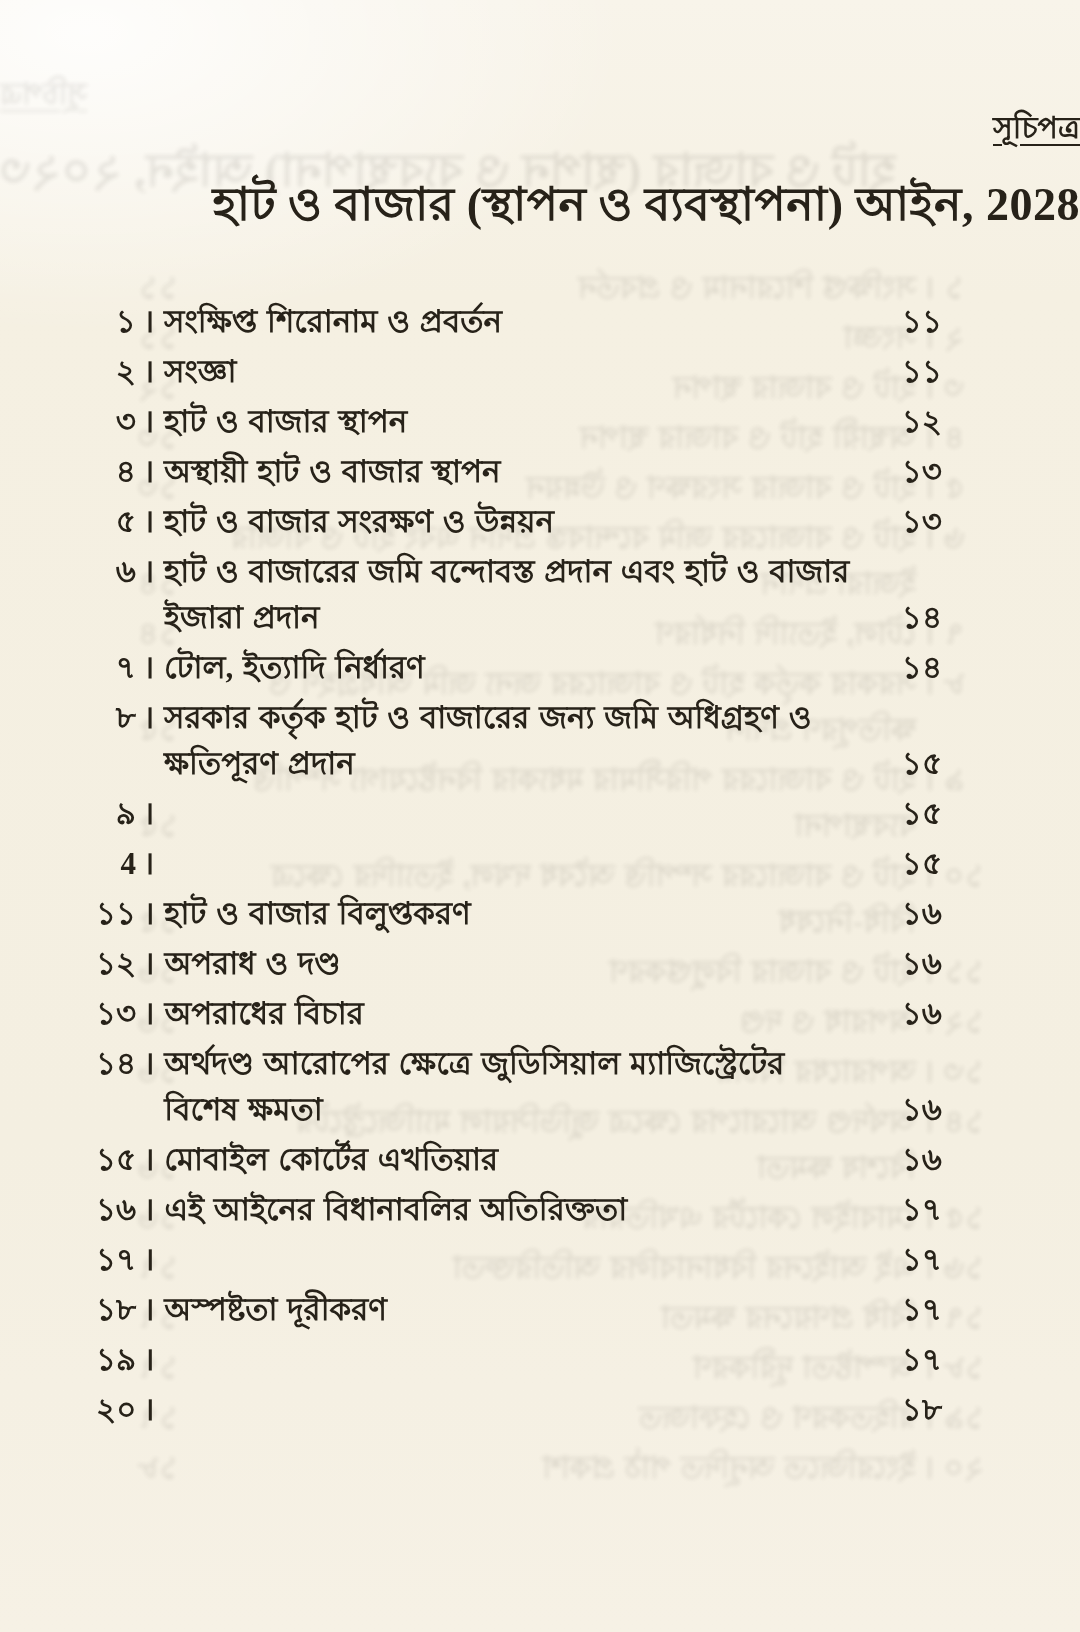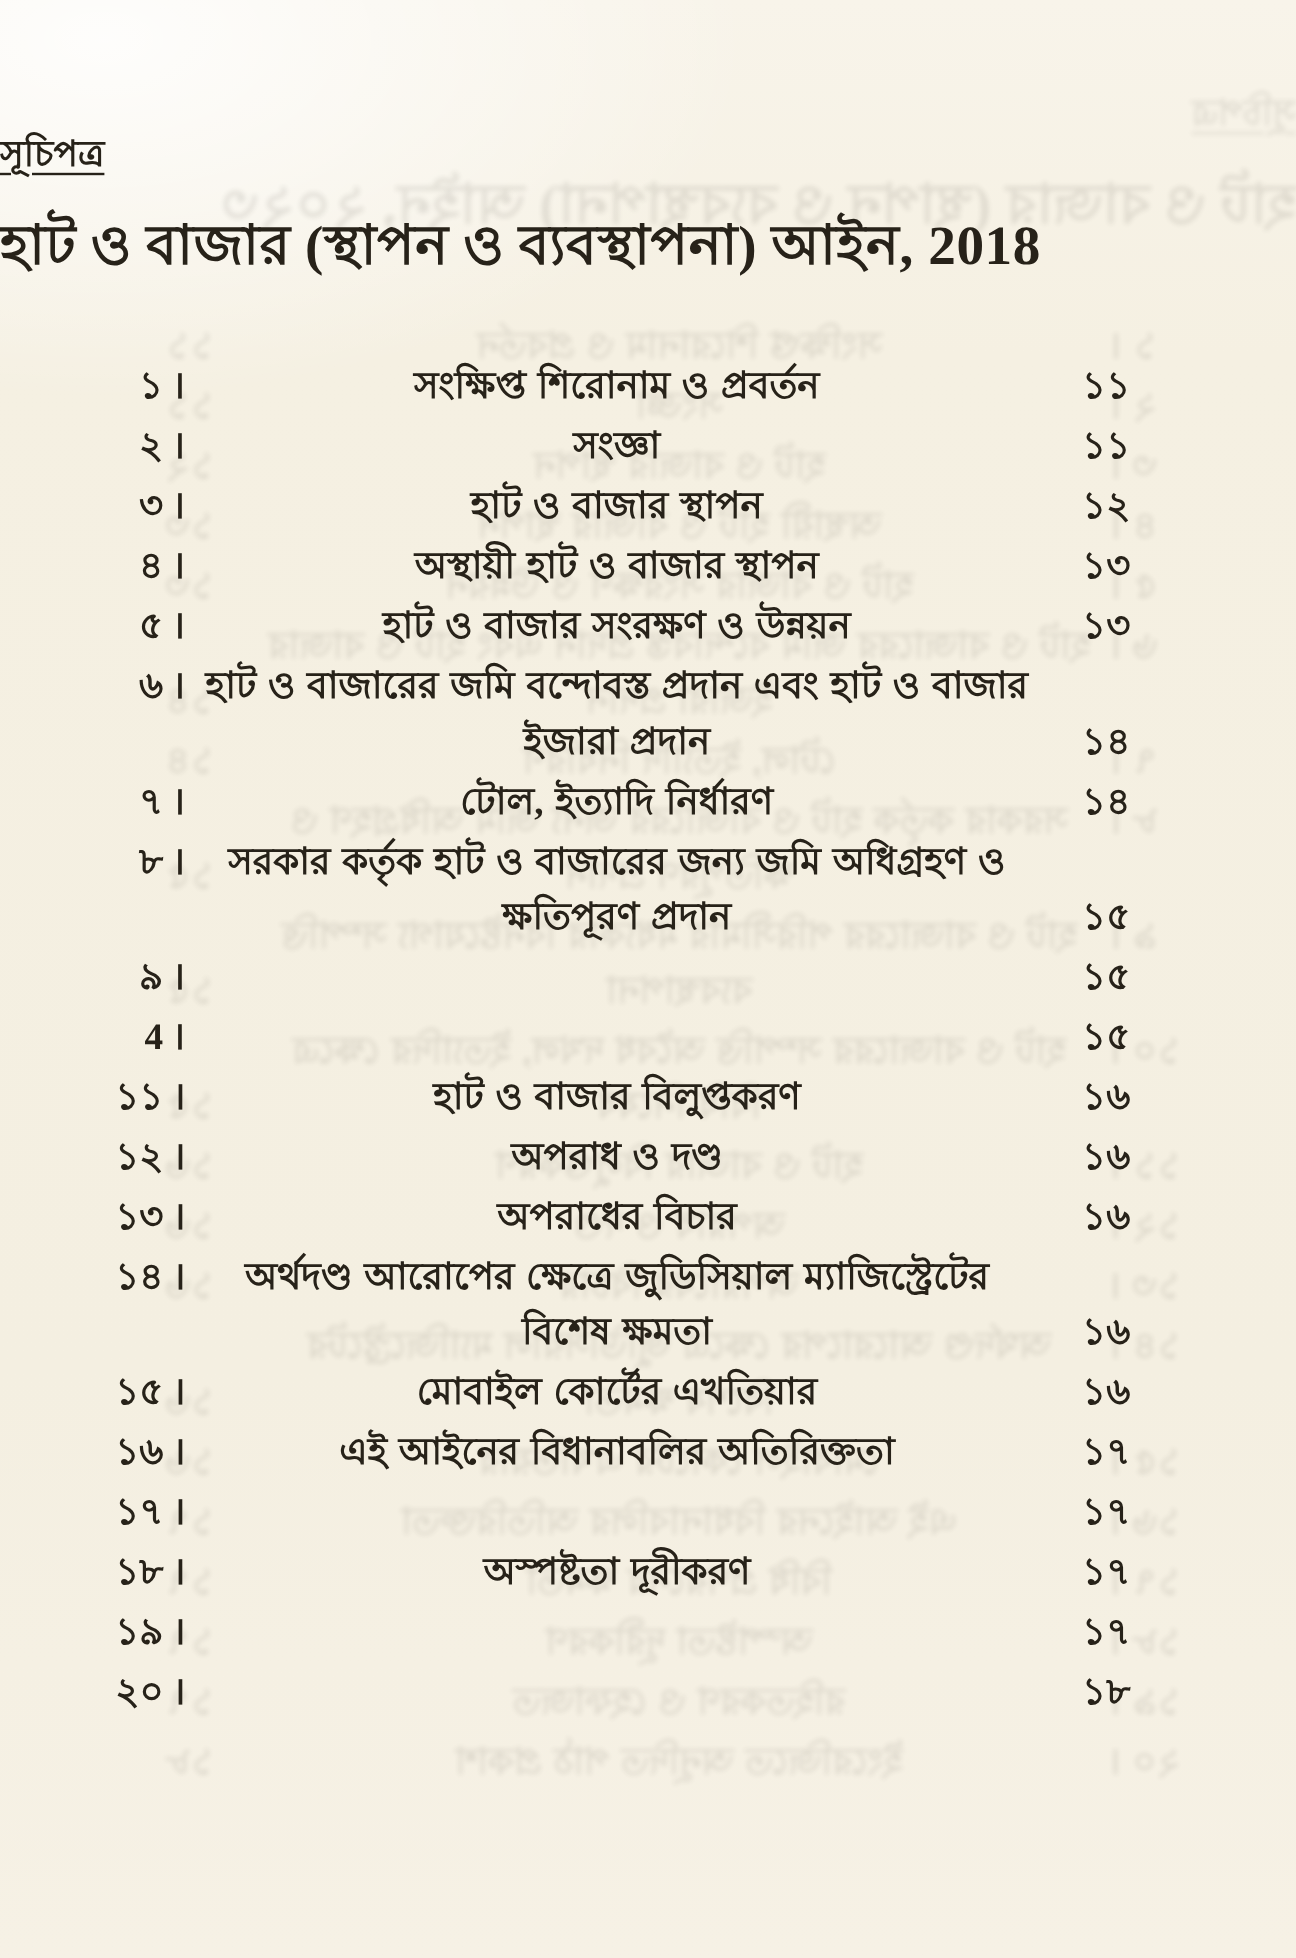--- a/index.html
+++ b/index.html
@@ -37,7 +37,7 @@
     z-index: 2;
   }
   .toc-header {
-    text-align: left;
+    text-align: right;
     padding-top: 104px;
   }
   .toc-label {

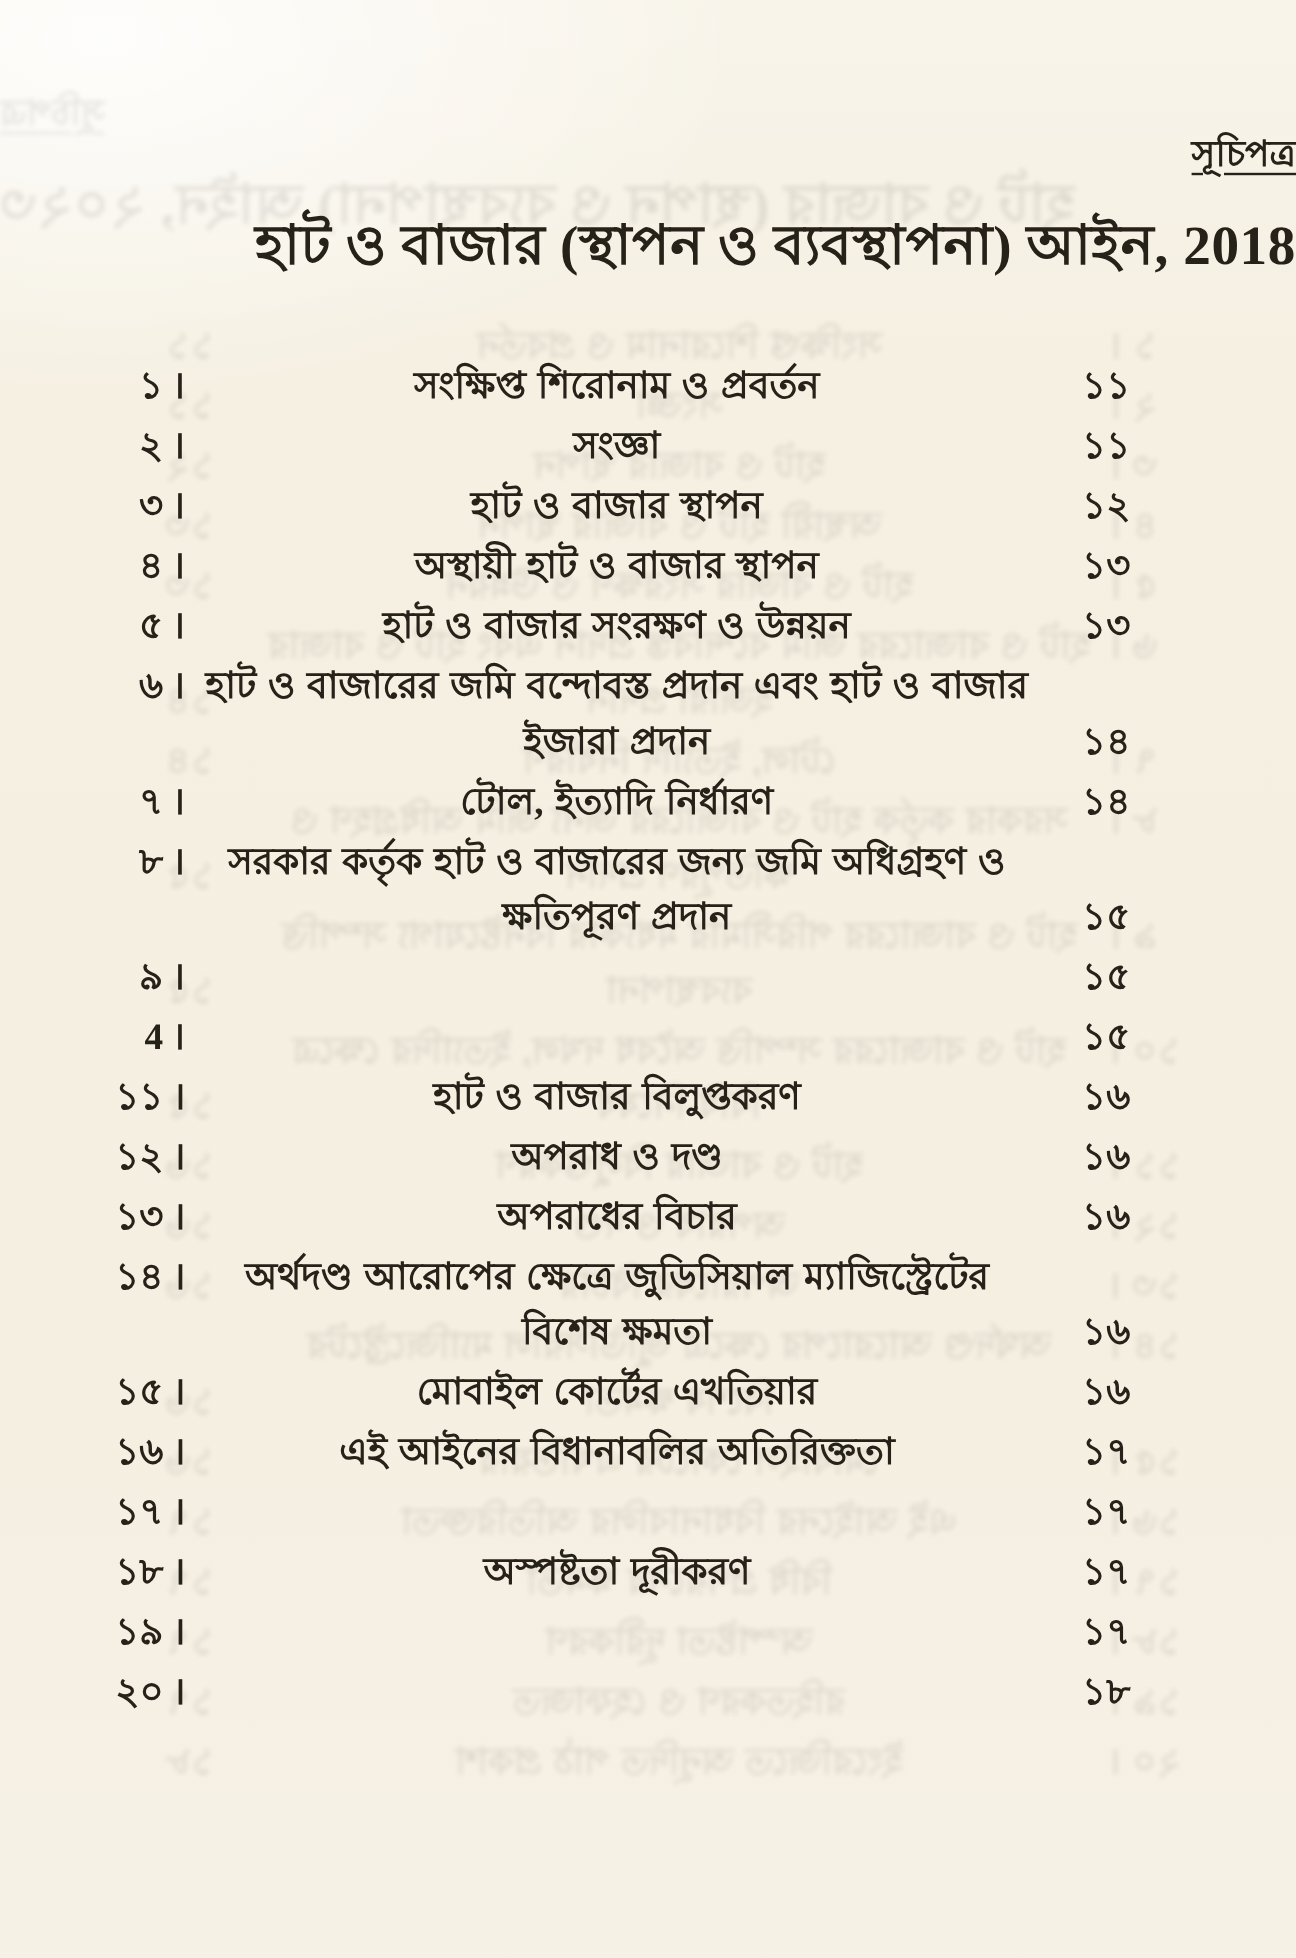--- a/index.html
+++ b/index.html
@@ -214,7 +214,7 @@
 
     <div class="toc-header">
       <div class="toc-label">সূচিপত্র</div>
-      <div class="doc-title">হাট ও বাজার (স্থাপন ও ব্যবস্থাপনা) আইন, 2018</div>
+      <div class="doc-title">হাট ও বাজার (স্থাপন ও ব্যবস্থাপনা) আইন, 2028</div>
     </div>
 
     <div class="toc-list">

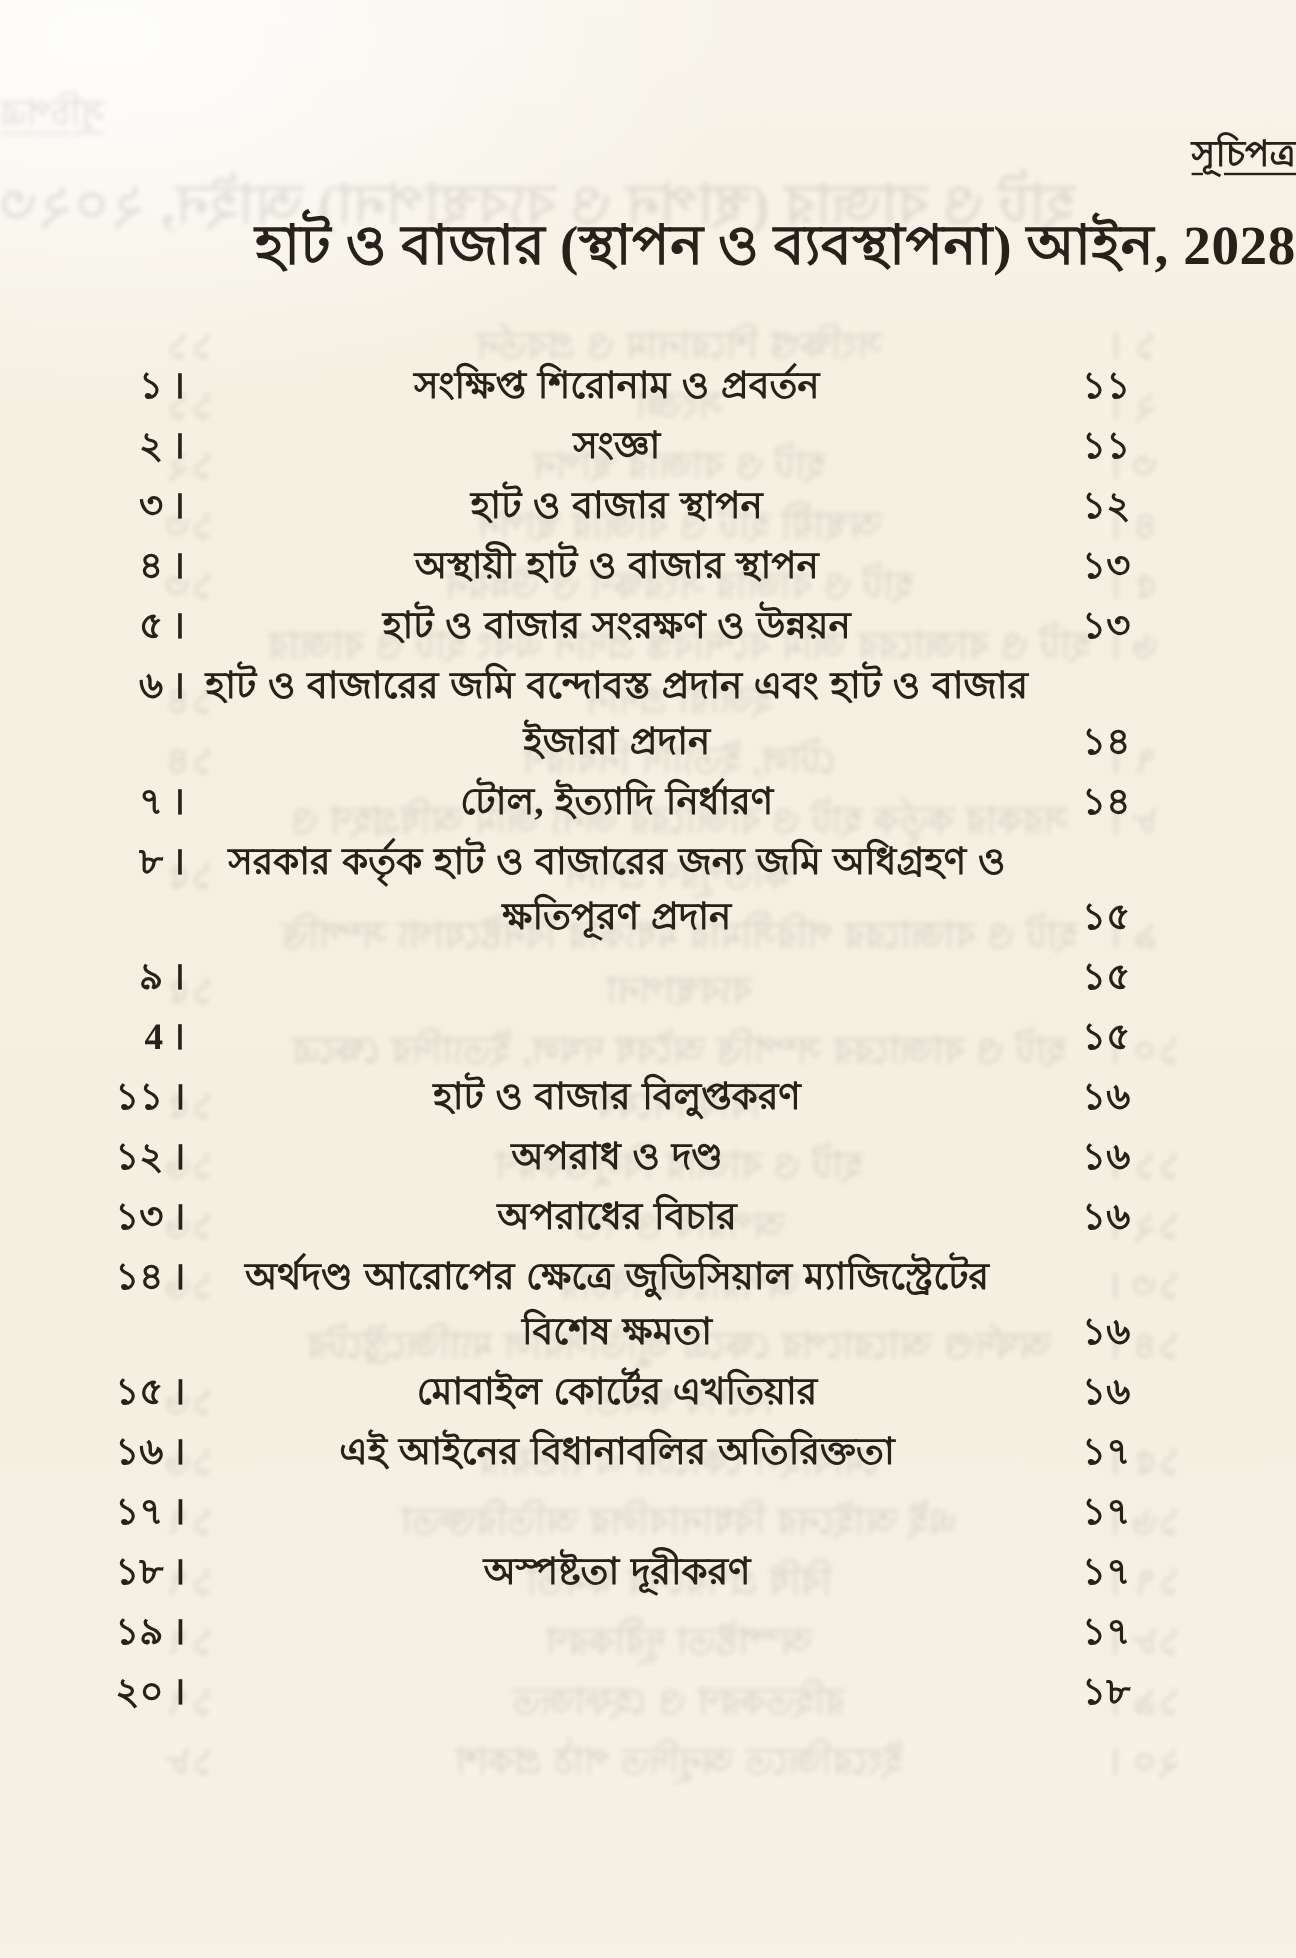--- a/index.html
+++ b/index.html
@@ -81,7 +81,6 @@
     padding-left: 6px;
     padding-right: 24px;
     word-spacing: 2px;
-    text-align: center;
   }
   .page-number {
     flex: none;

